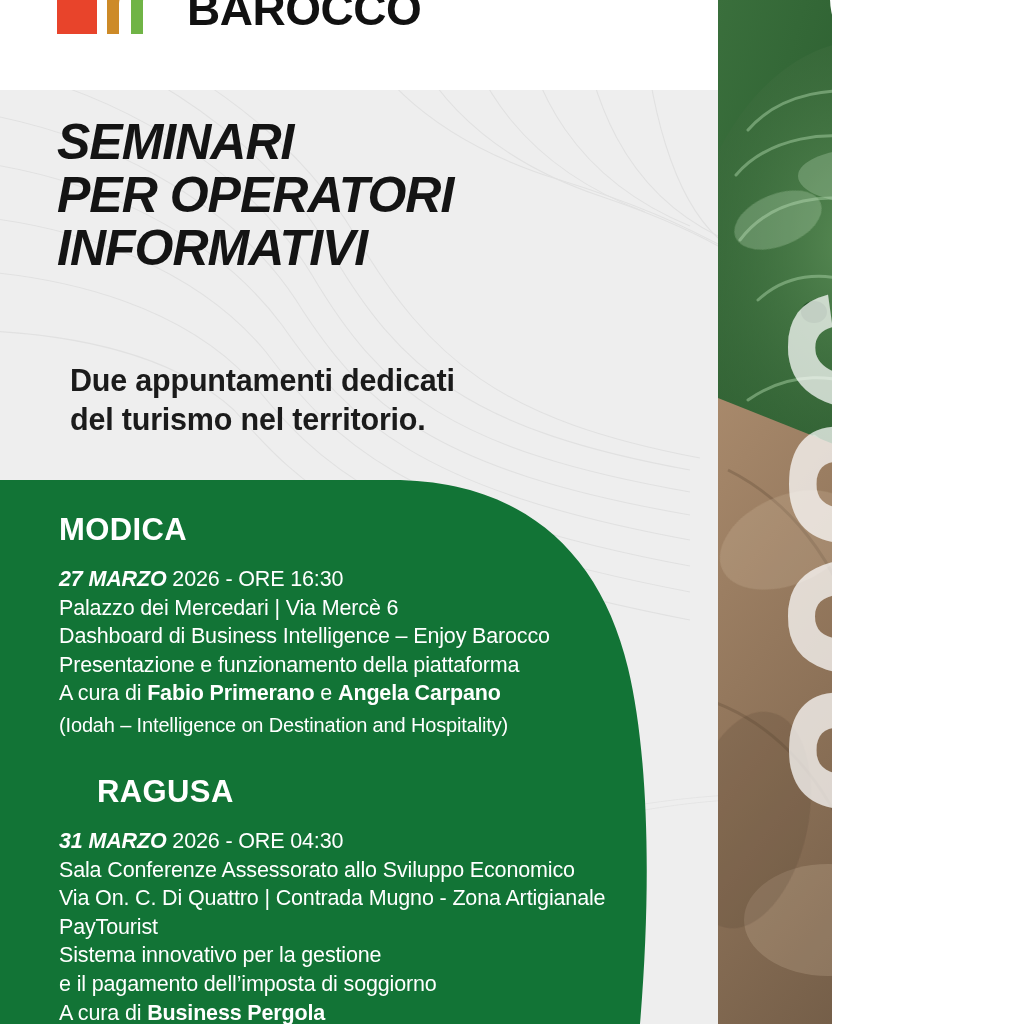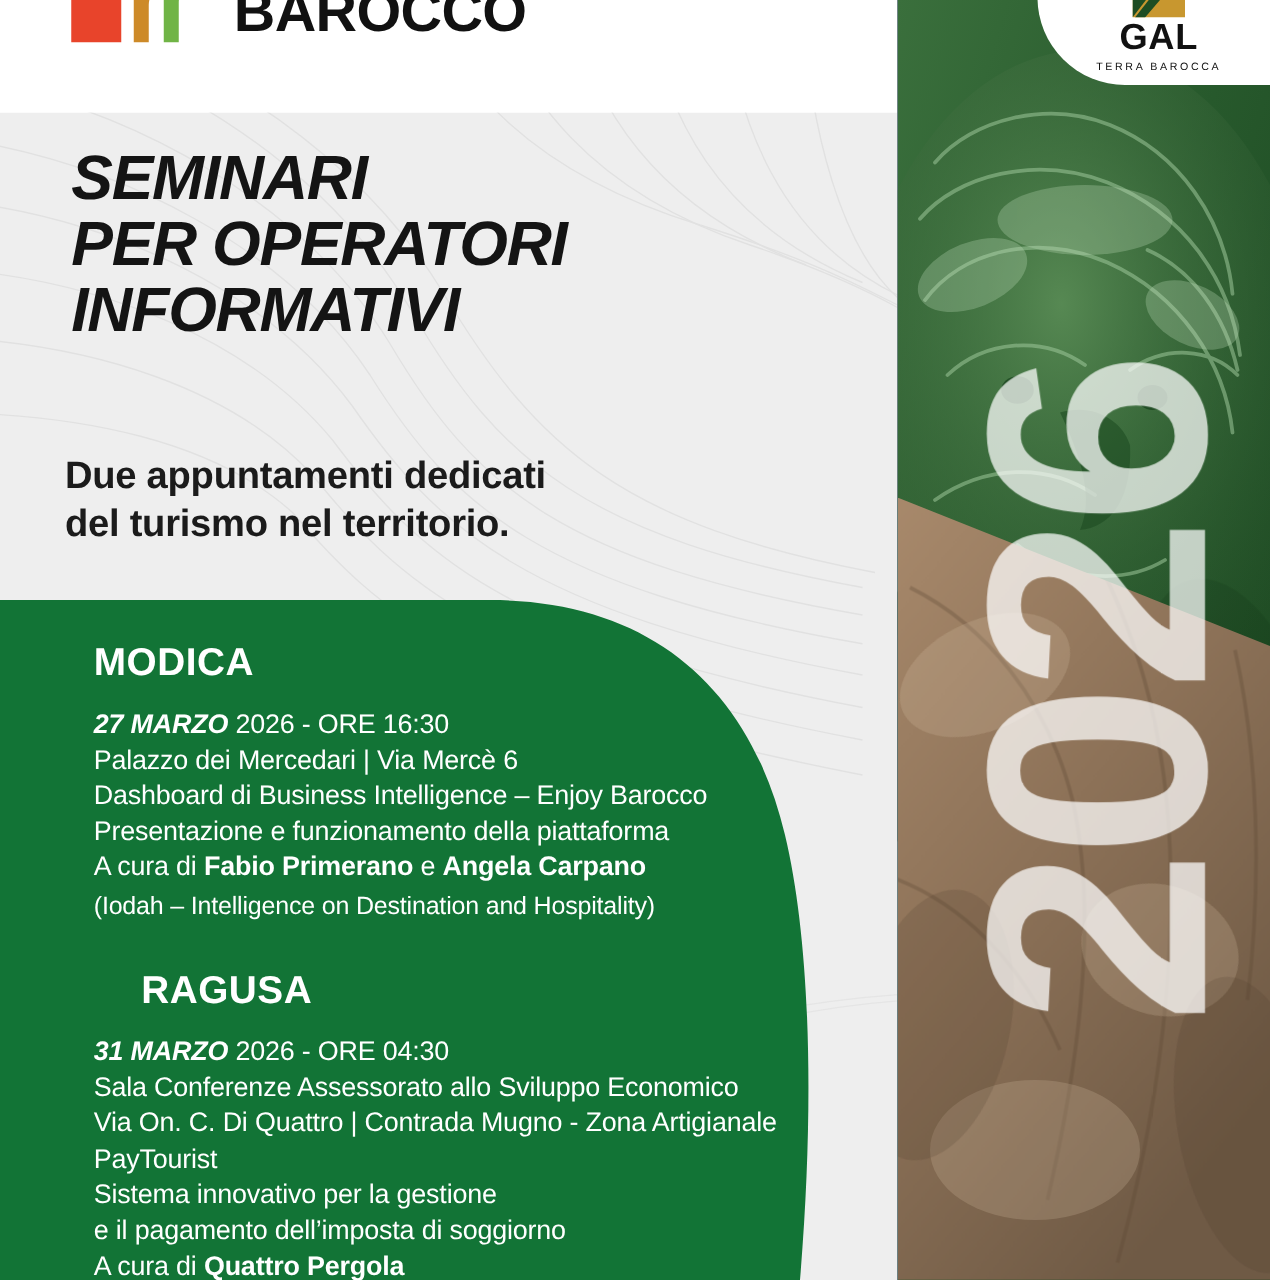--- a/index.html
+++ b/index.html
@@ -10,7 +10,7 @@
     overflow:hidden;
     position:relative;
   }
-  .poster { position:absolute; inset:0; width:1016px; height:1024px; overflow:hidden; background:#8b5cf6; }
+  .poster { position:absolute; inset:0; width:832px; height:1024px; overflow:hidden; background:#ef4444; }
 
   
   .left-panel { position:absolute; left:0; top:0; width:718px; height:1024px; background:#ffffff; overflow:hidden; }

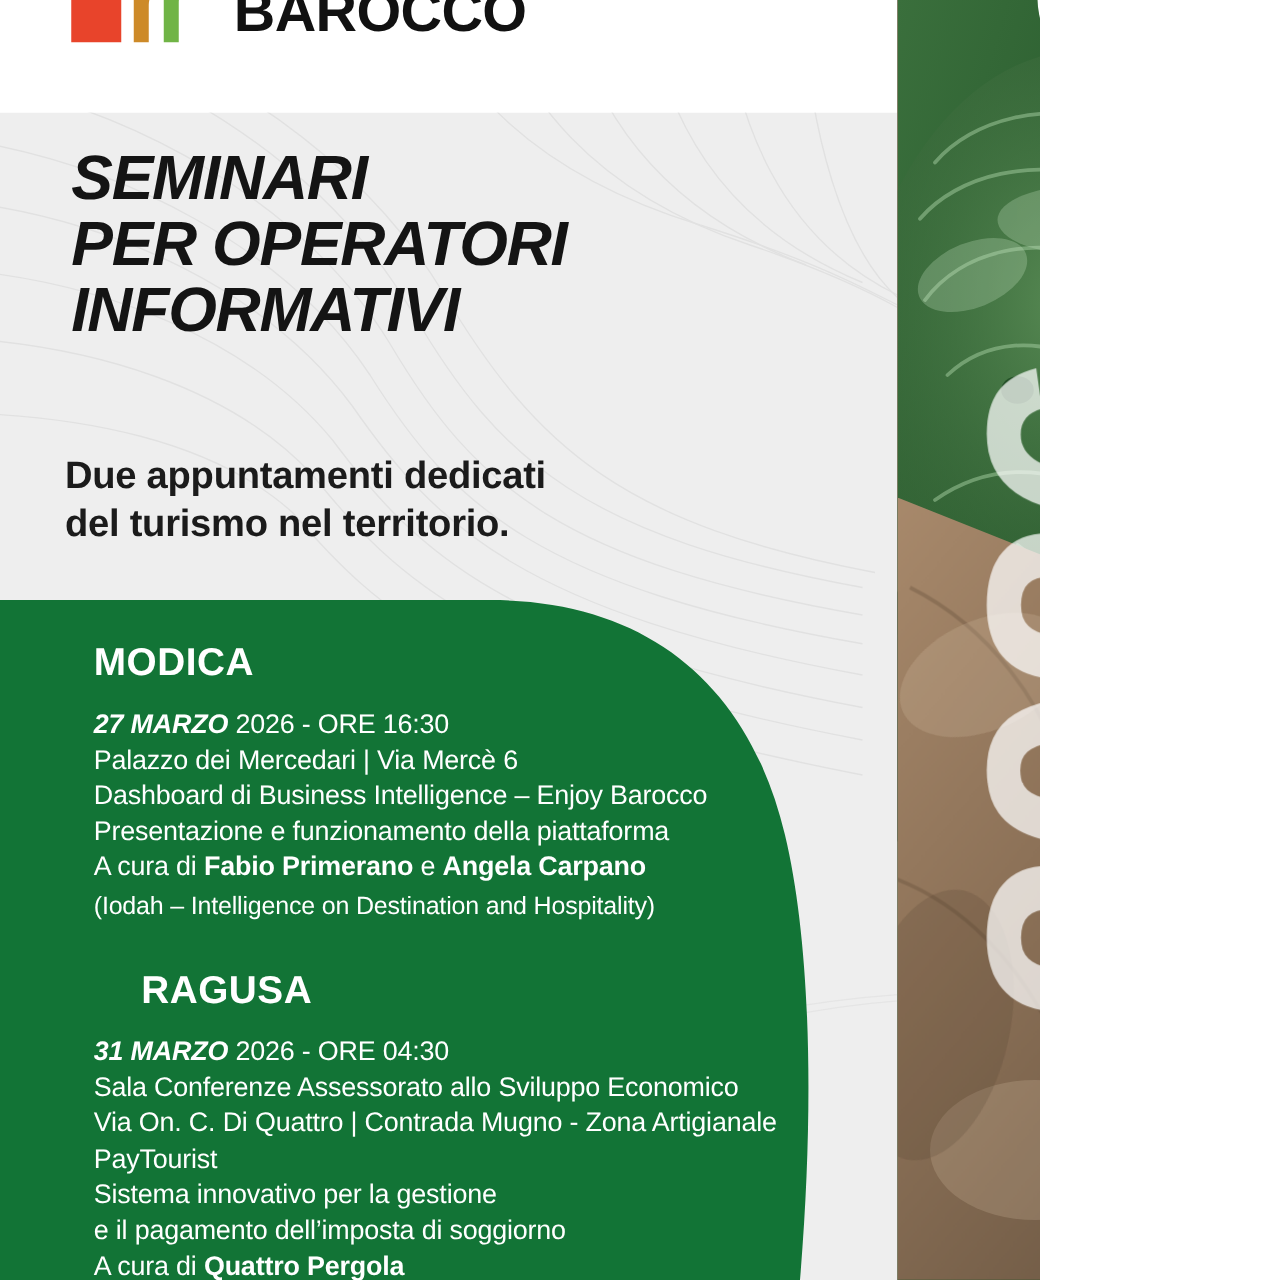--- a/index.html
+++ b/index.html
@@ -33,7 +33,7 @@
   }
   .headline div { white-space:nowrap; }
   .subhead {
-    position:absolute; left:52px; top:361px; width:620px; z-index:5;
+    position:absolute; left:70px; top:361px; width:620px; z-index:5;
     font-size:30.5px; font-weight:bold; color:#1b1b1b; line-height:1.28; letter-spacing:-0.2px;
   }
   .subhead div { white-space:nowrap; }

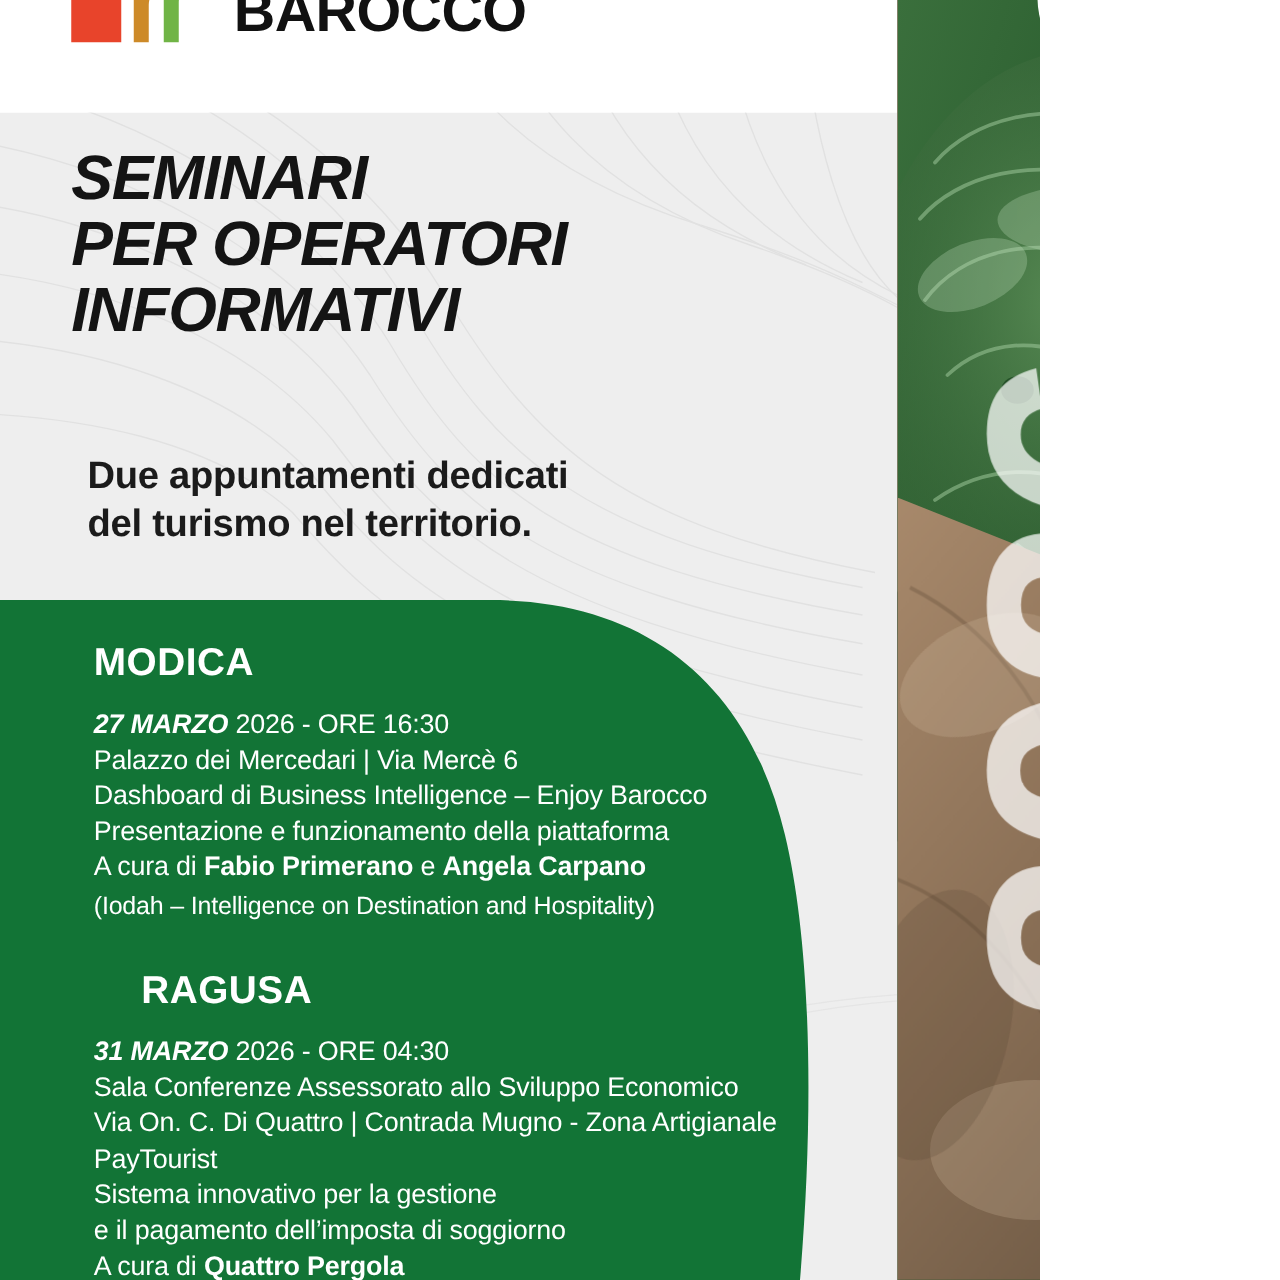--- a/index.html
+++ b/index.html
@@ -41,7 +41,7 @@
   
   .green-block { position:absolute; left:0; top:480px; width:718px; height:544px; z-index:4; }
 
-  .green-content { position:absolute; left:18px; top:480px; width:700px; height:544px; z-index:5; color:#ffffff; padding:34px 0 0 57px; }
+  .green-content { position:absolute; left:2px; top:480px; width:700px; height:544px; z-index:5; color:#ffffff; padding:34px 0 0 57px; }
 
   .city { font-size:31px; font-weight:bold; letter-spacing:0.4px; line-height:1; margin-bottom:20px; }
   .city-2 { margin-top:36px;margin-left:38px; }

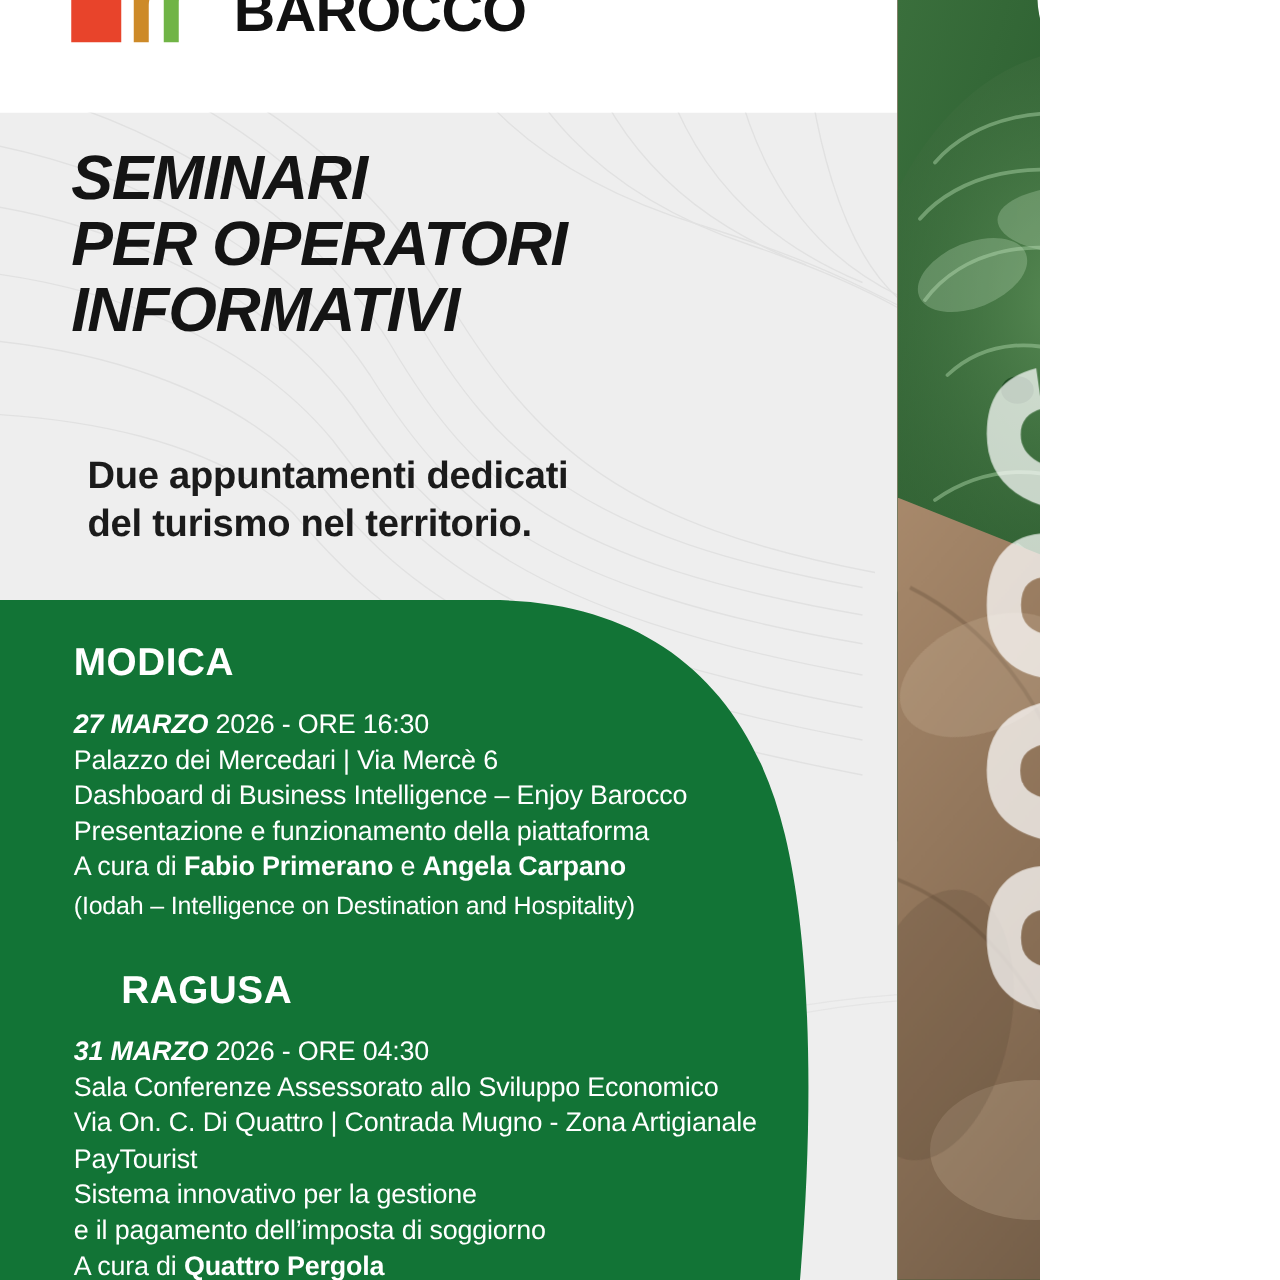--- a/index.html
+++ b/index.html
@@ -149,7 +149,7 @@
     <div class="ev-line">PayTourist</div>
     <div class="ev-line">Sistema innovativo per la gestione</div>
     <div class="ev-line">e il pagamento dell’imposta di soggiorno</div>
-    <div class="ev-line"><span>A cura di </span><b>Quattro Pergola</b></div>
+    <div class="ev-line"><span>A cura di </span><b>Business Pergola</b></div>
   </div>
 
   <div class="photo-panel">

